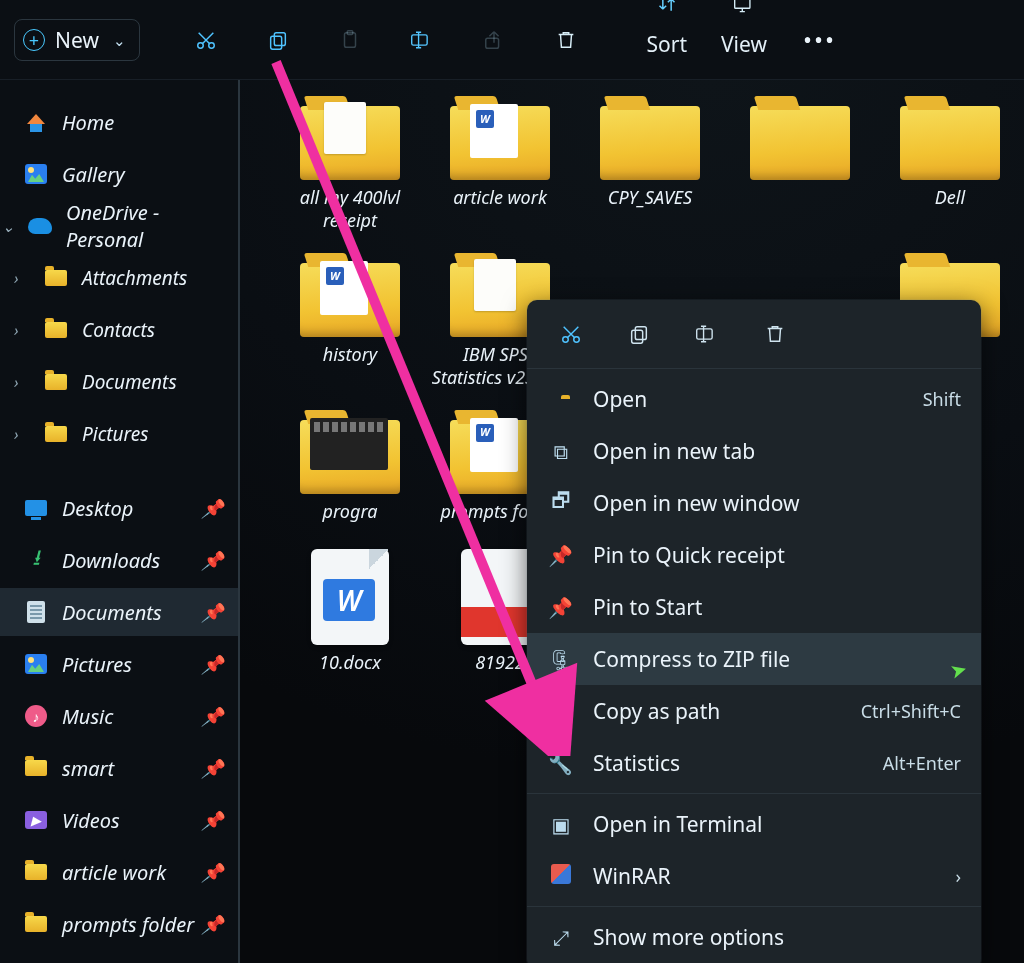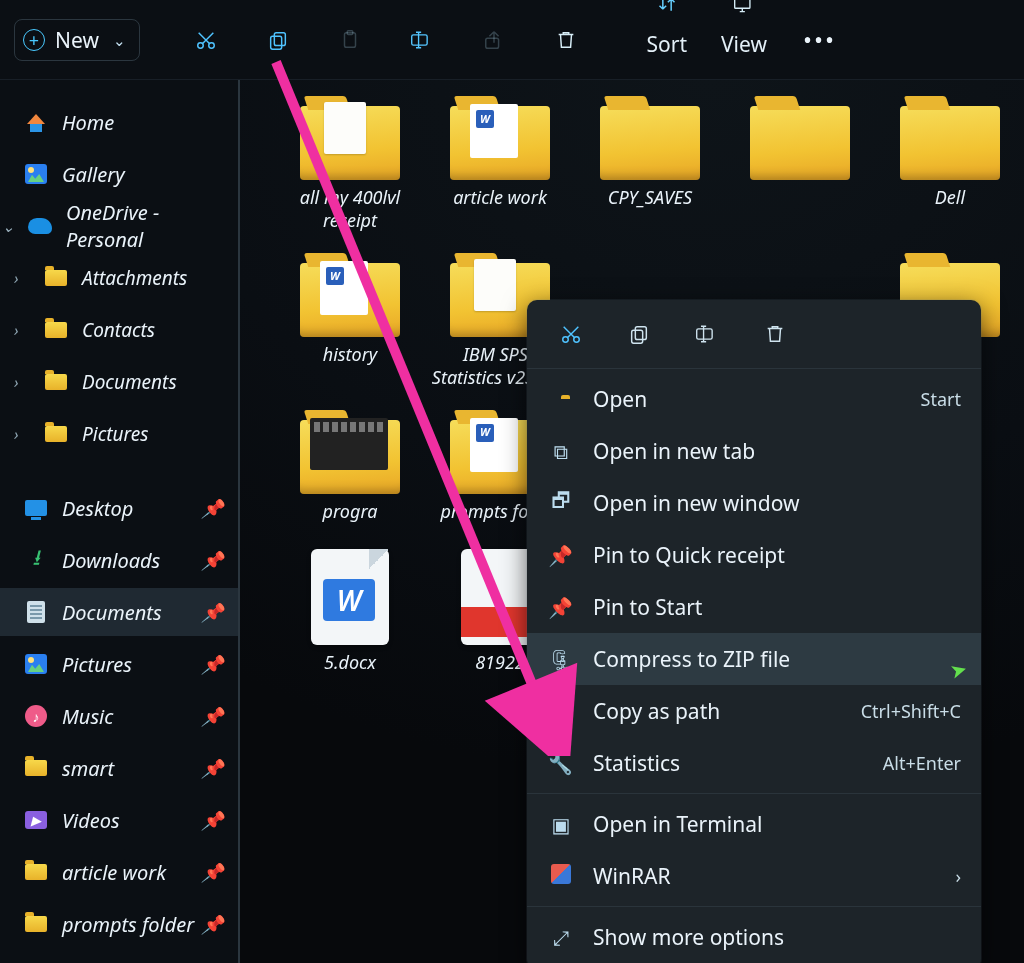--- a/index.html
+++ b/index.html
@@ -541,7 +541,7 @@
   <div class="ctx-item">
     <span class="cicon"><span class="mini-folder"></span></span>
     <span>Open</span>
-    <span class="short">Start</span>
+    <span class="short">Shift</span>
   </div>
   <div class="ctx-item">
     <span class="cicon">⧉</span>

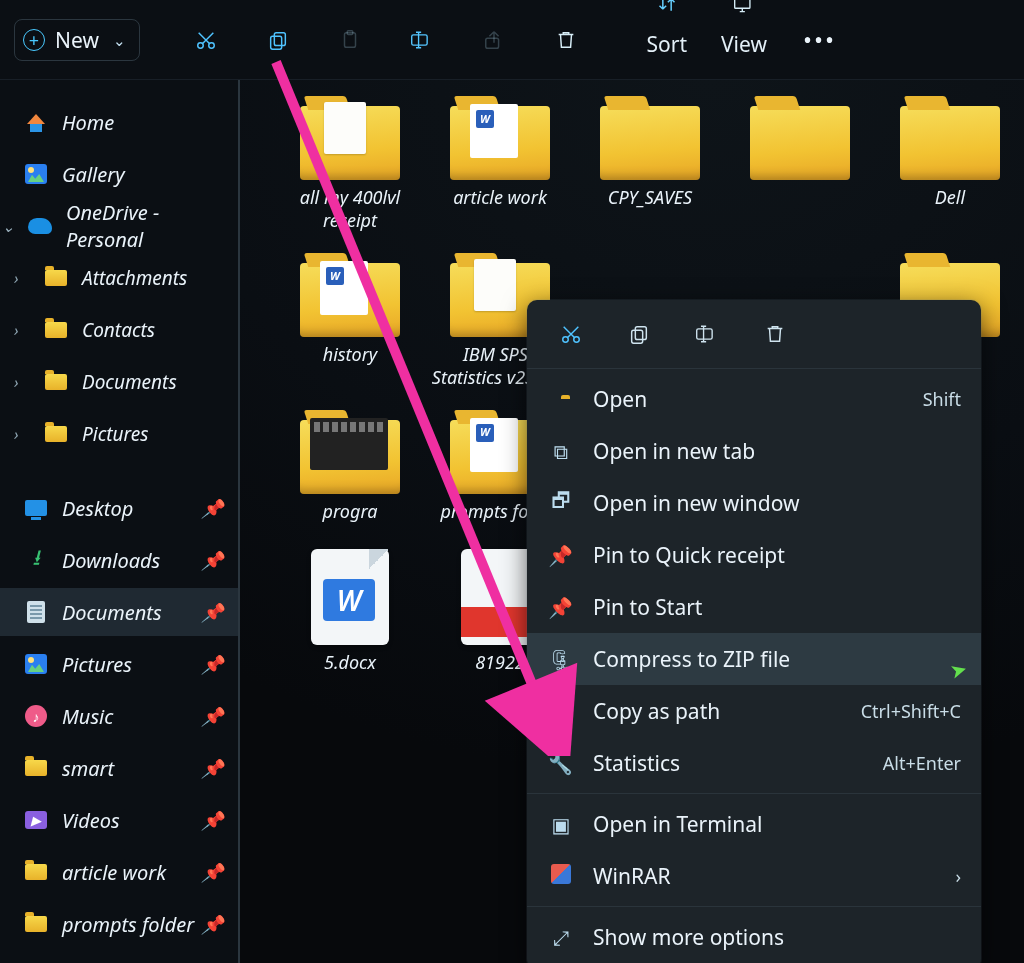--- a/index.html
+++ b/index.html
@@ -496,7 +496,7 @@
         <span class="docx-ico">
             <span class="badge">W</span>
           </span>
-        <span>5.docx</span>
+        <span>10.docx</span>
       </div>
       <div class="file-item">
         <span class="pdf-ico">

